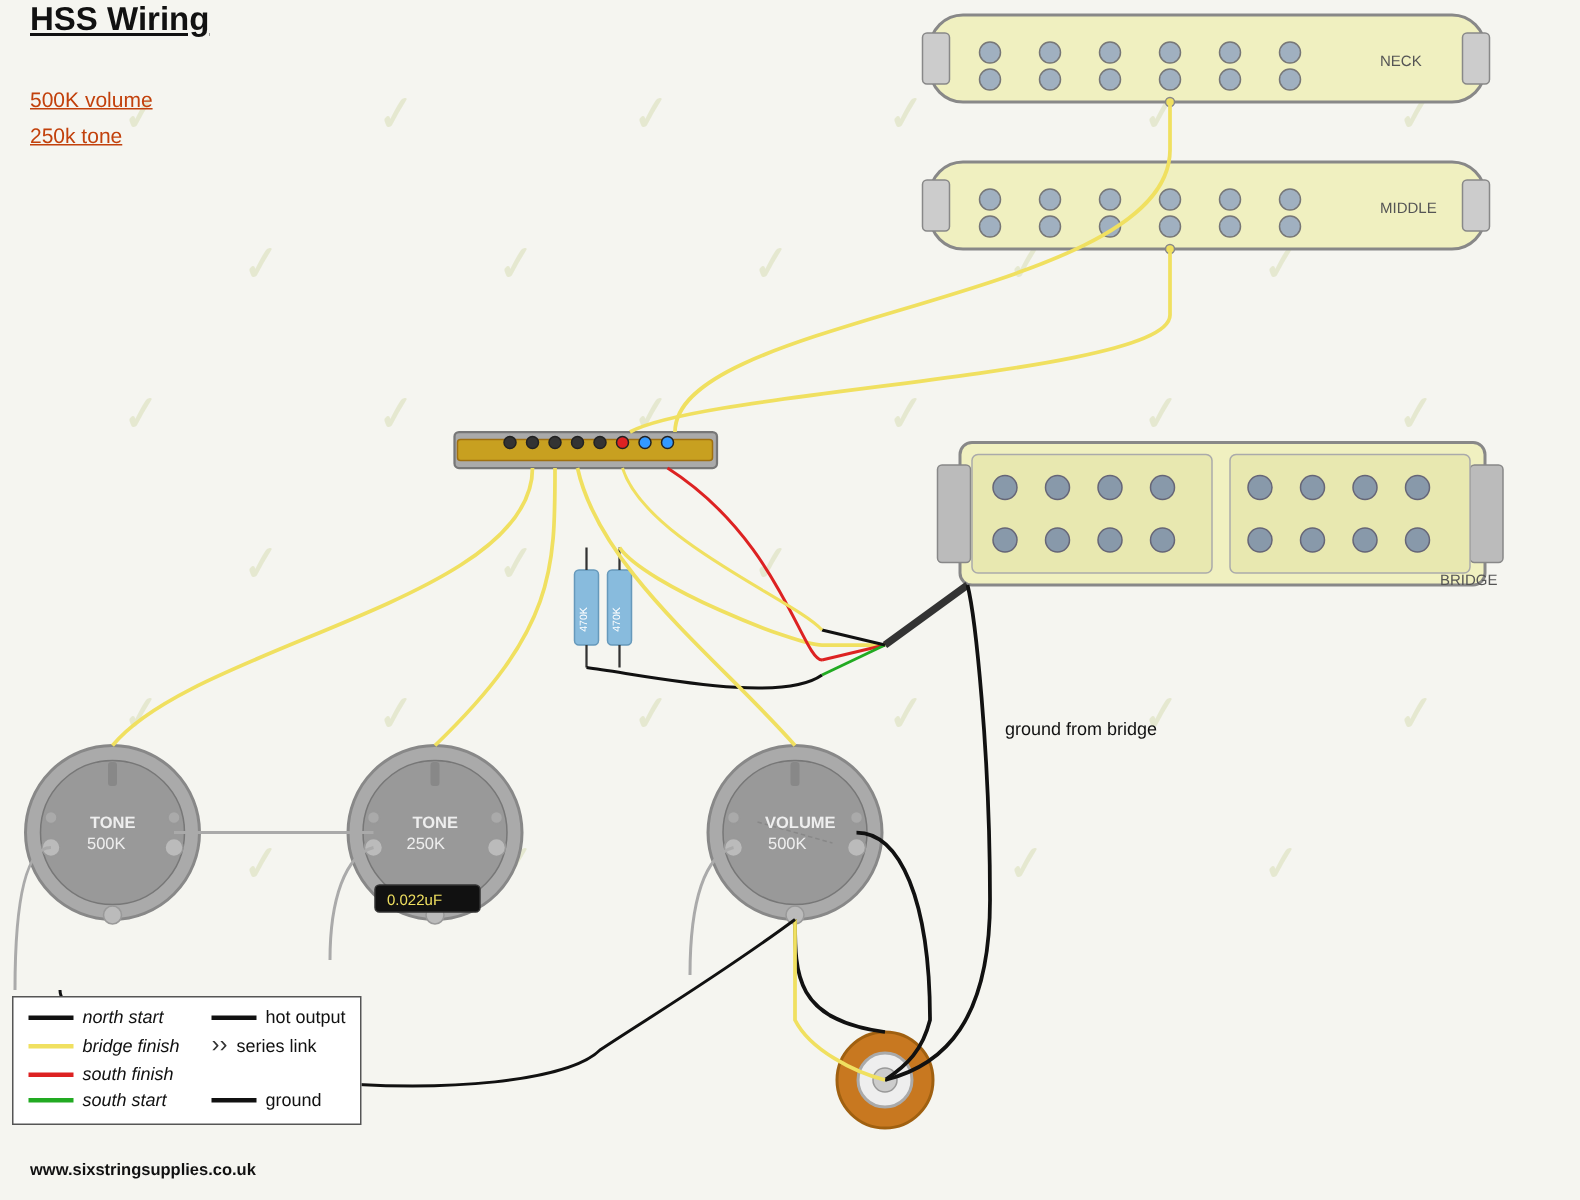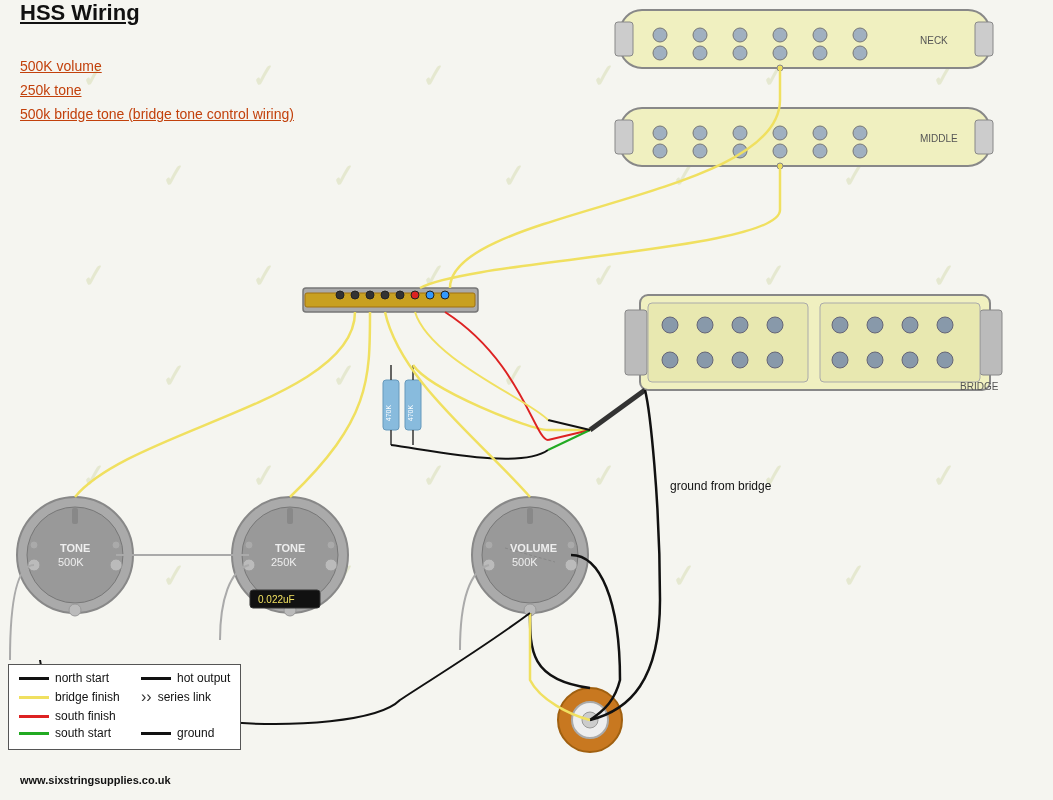--- a/index.html
+++ b/index.html
@@ -342,7 +342,6 @@
   <div class="specs">
     <div>500K volume</div>
     <div>250k tone</div>
-    <div>500k bridge tone (bridge tone control wiring)</div>
   </div>
 
   <div class="legend" style="bottom:50px; left:8px;">

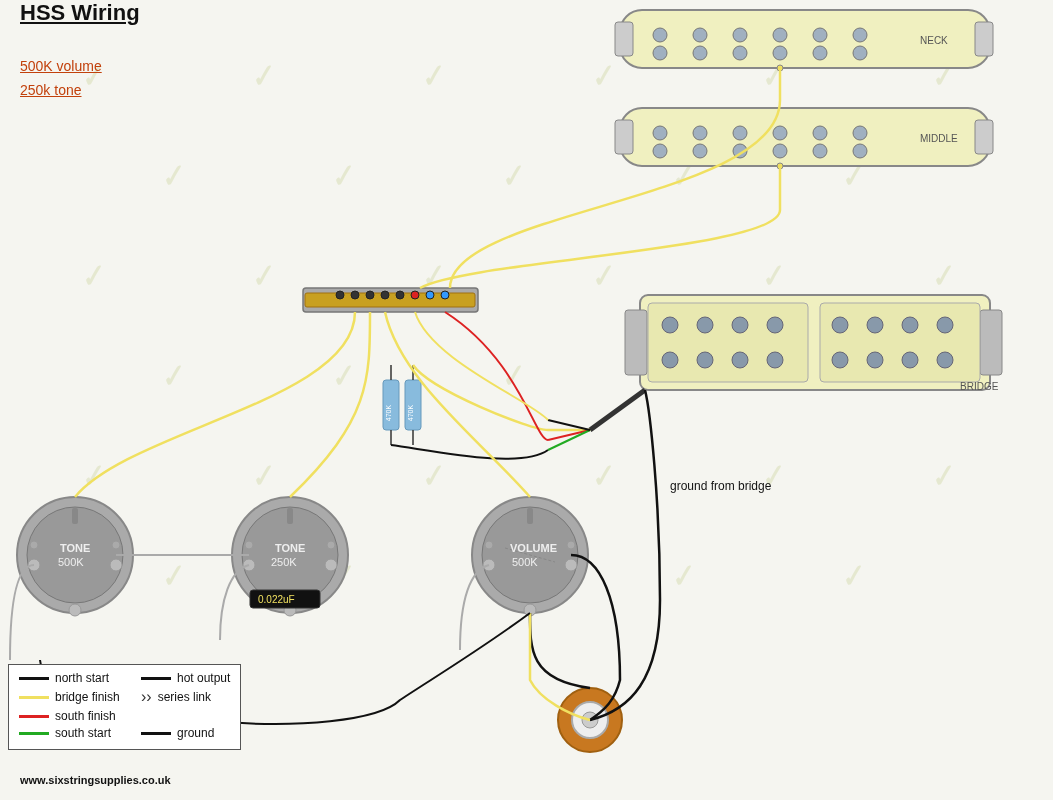--- a/index.html
+++ b/index.html
@@ -103,6 +103,7 @@
       font-size: 12px;
       color: #111;
       min-width: 80px;
+      font-style: italic;
     }
 
     .legend-right-label {

